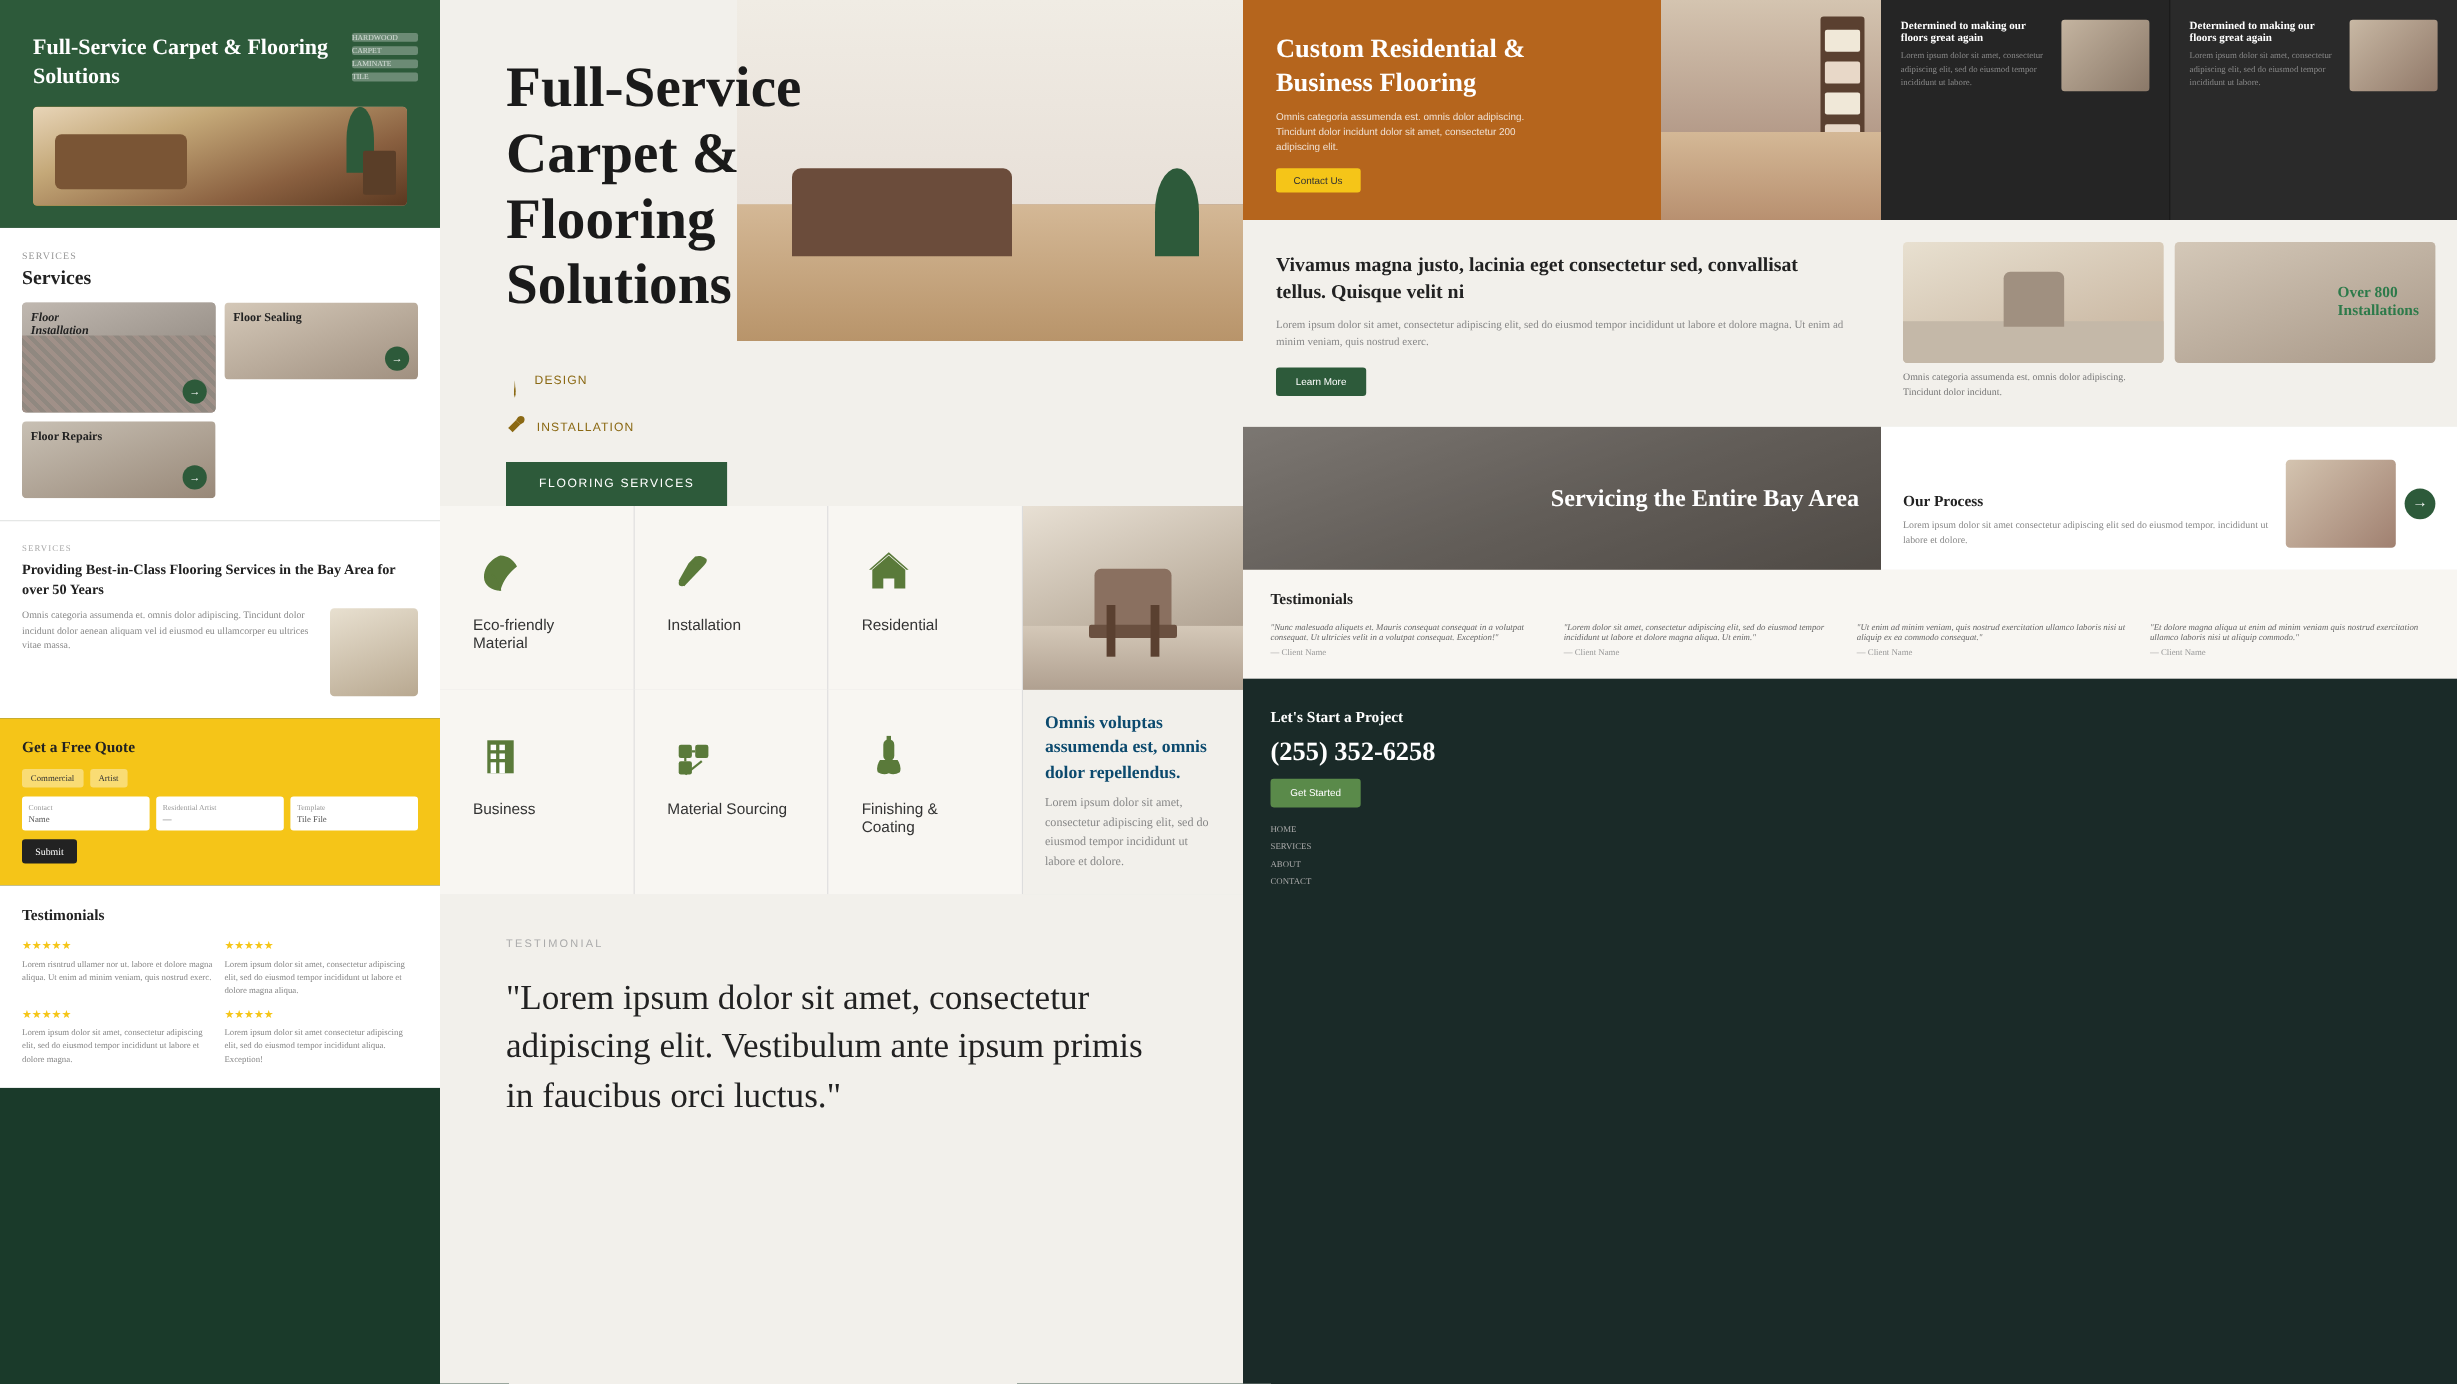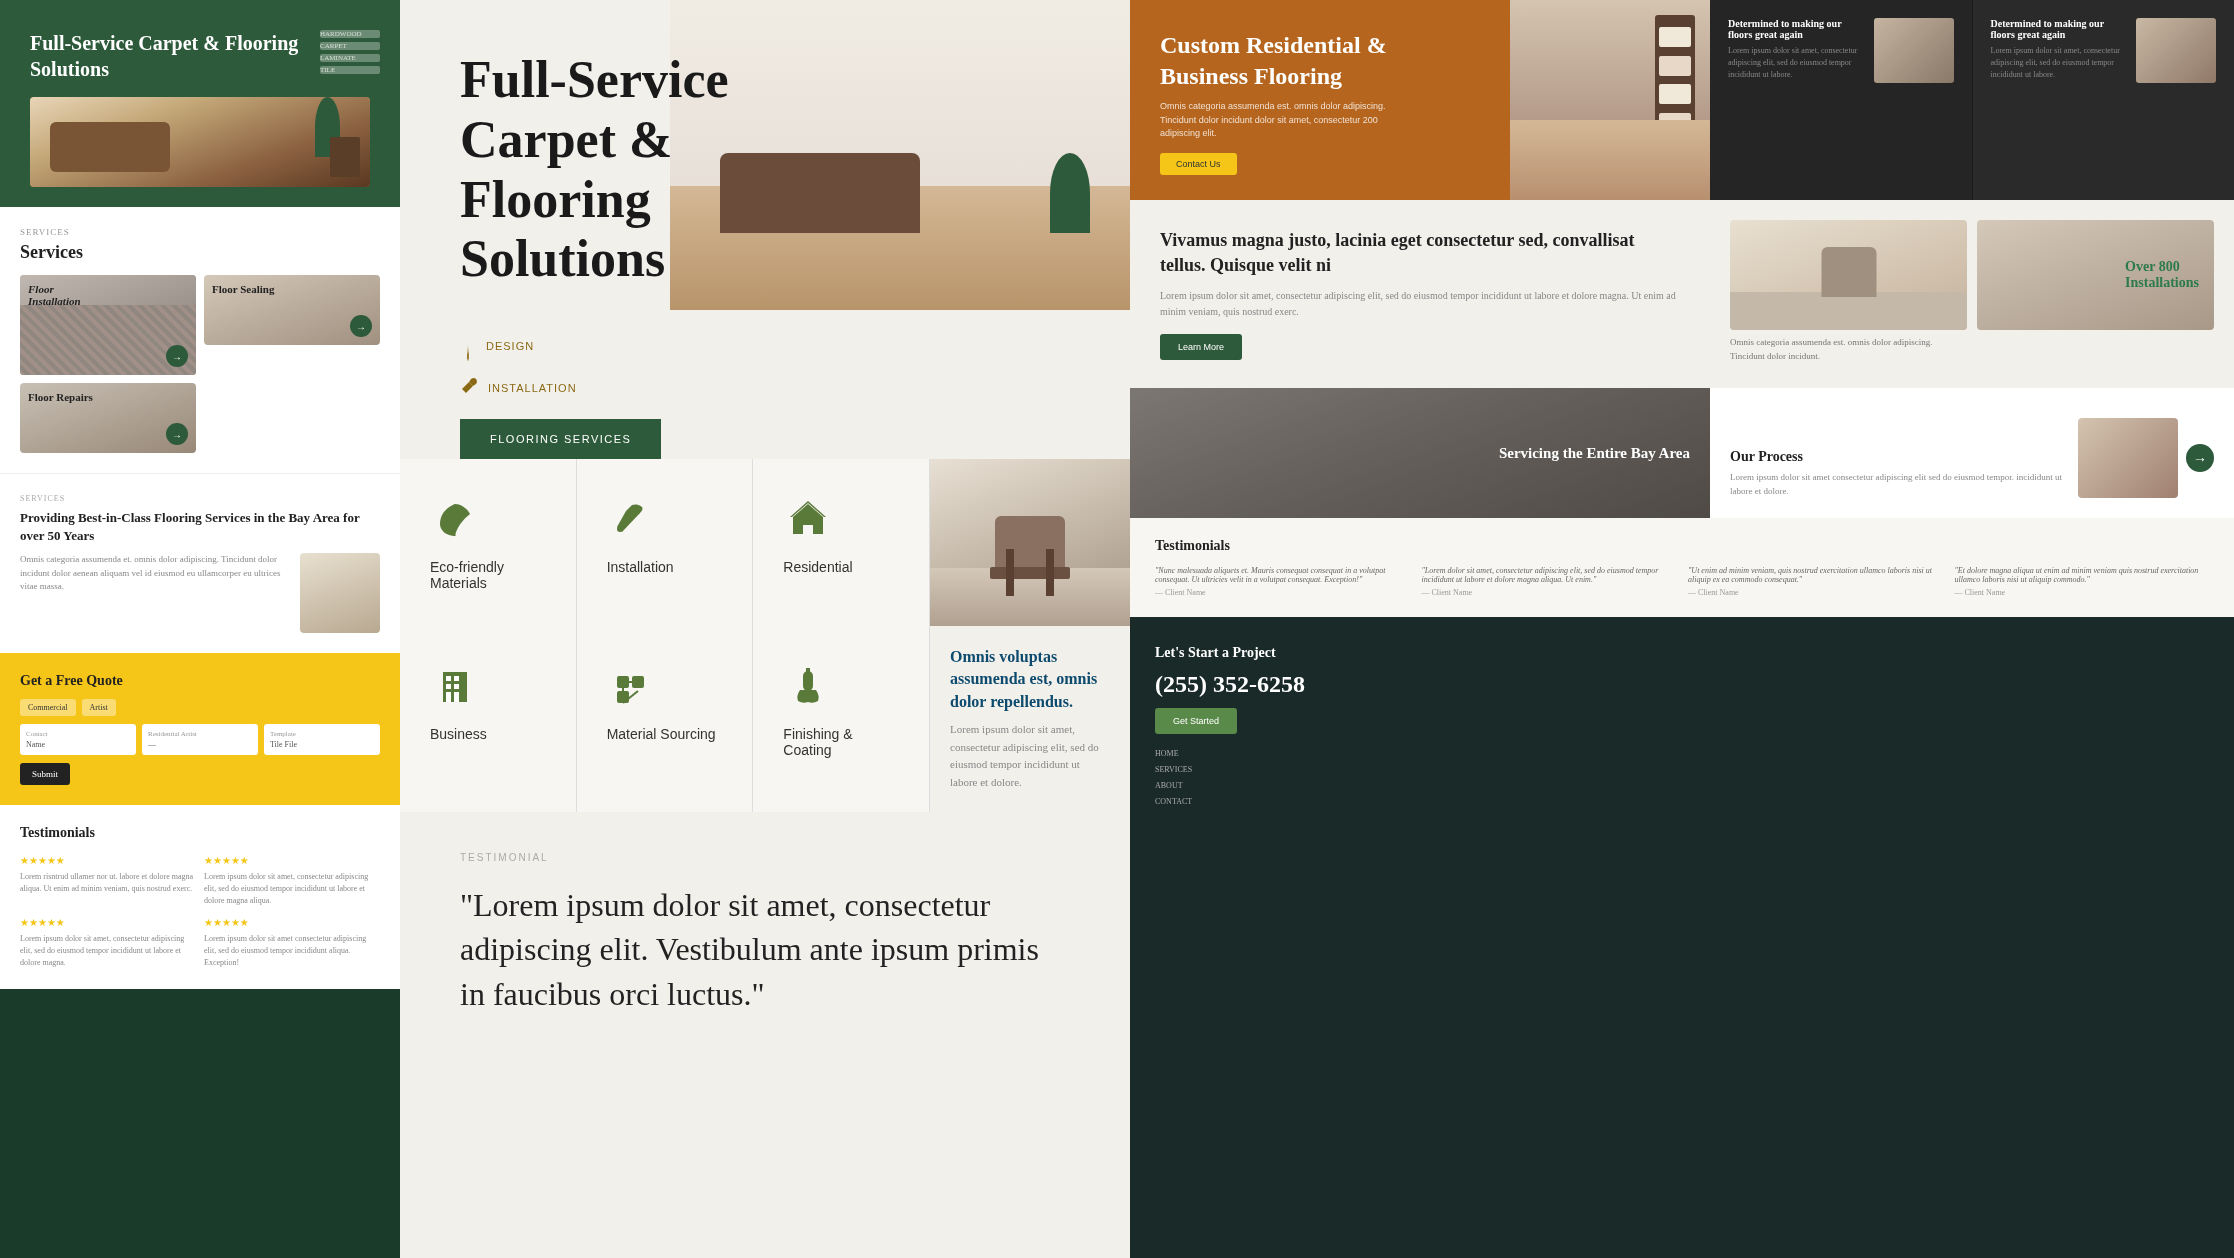--- a/index.html
+++ b/index.html
@@ -764,7 +764,7 @@
 
       <div style="height:130px;background:linear-gradient(160deg,#c8c0b8 0%,#a09890 50%,#807870 100%);position:relative;overflow:hidden;">
         <div style="position:absolute;inset:0;background:rgba(0,0,0,0.38);display:flex;align-items:center;justify-content:flex-end;padding:20px;">
-          <div style="color:white;font-size:15px;font-weight:bold;text-align:right;line-height:1.3;">Servicing the Entire Bay Area</div>
+          <div style="color:white;font-size:22px;font-weight:bold;text-align:right;line-height:1.3;">Servicing the Entire Bay Area</div>
         </div>
       </div>
 

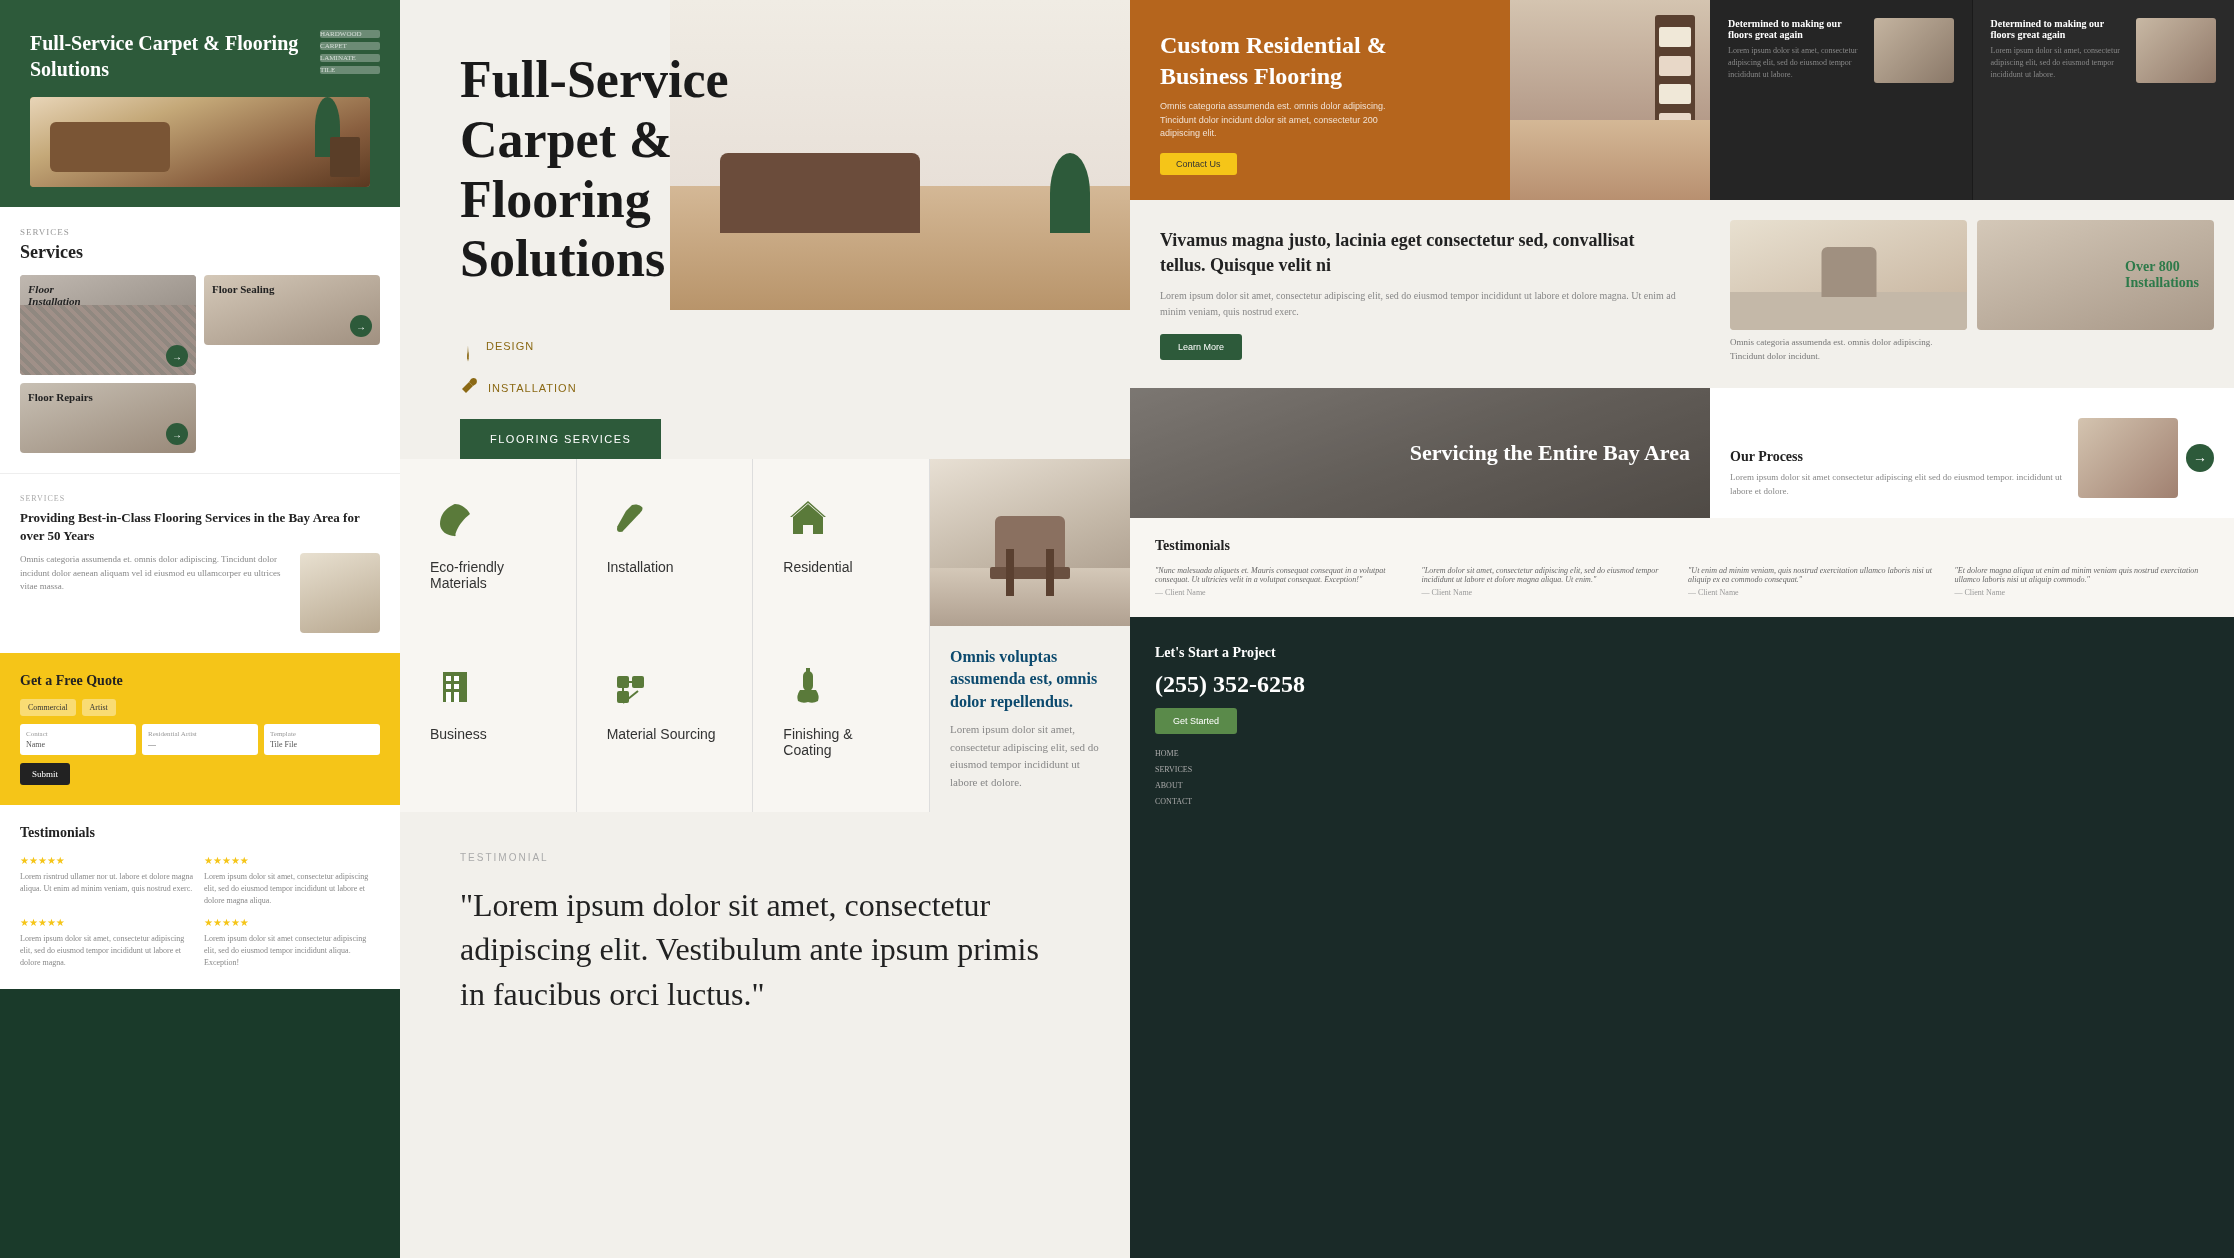--- a/index.html
+++ b/index.html
@@ -606,7 +606,7 @@
           <path d="M20 37C20 37 18 28 12 22" stroke="#5a7a3a" stroke-width="1.5" fill="none"></path>
         </svg>
       </div>
-      <div class="service-feature-name">Eco-friendly Materials</div>
+      <div class="service-feature-name">Eco-friendly Material</div>
     </div>
 
     <div class="service-feature">

